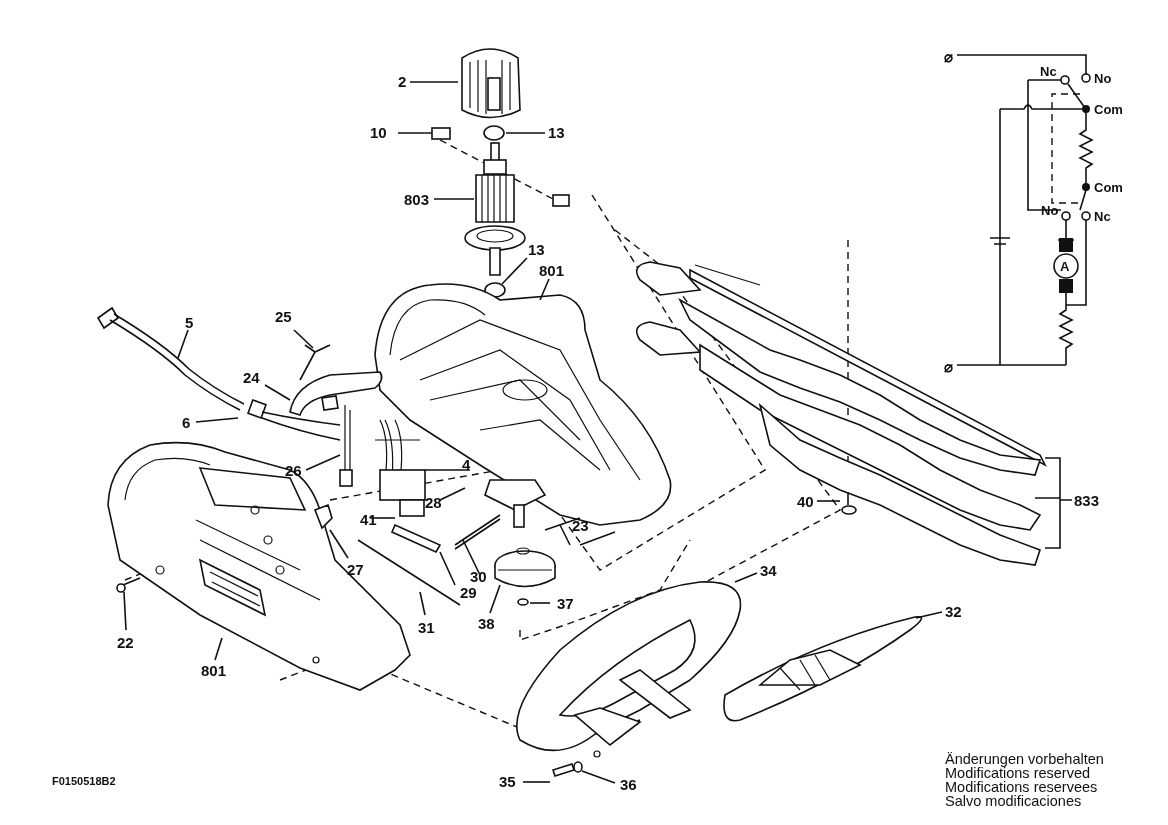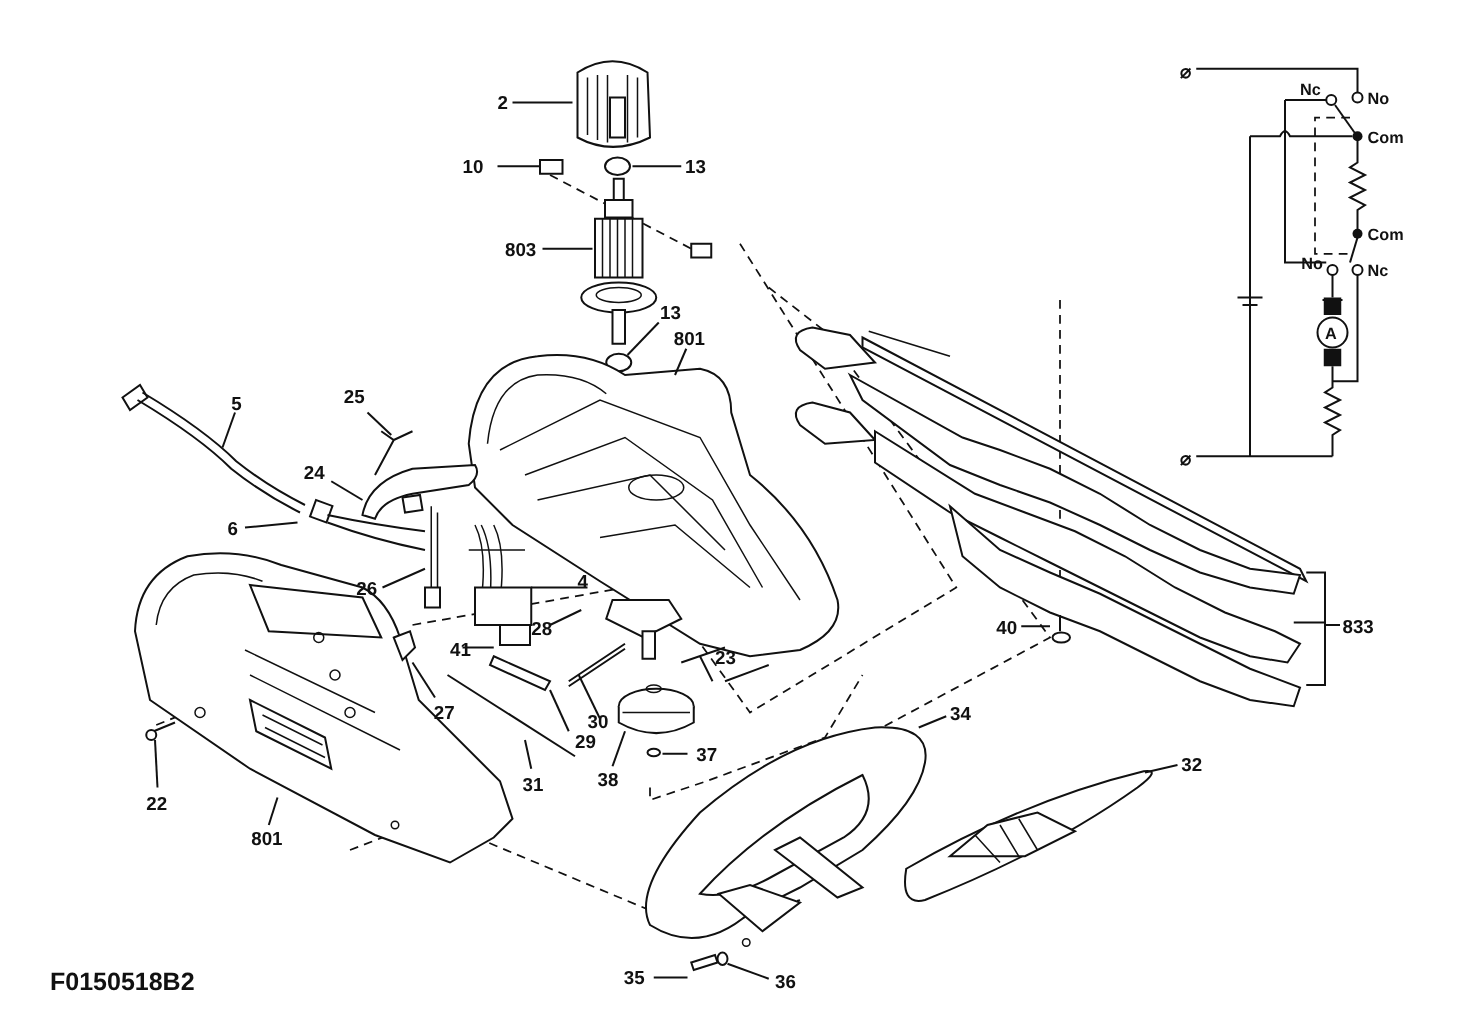--- a/index.html
+++ b/index.html
@@ -256,6 +256,12 @@
 </svg>
 
 <div class="drawing-id">F0150518B2</div>
+<div class="notice">
+  <div>Änderungen vorbehalten</div>
+  <div>Modifications reserved</div>
+  <div>Modifications reservees</div>
+  <div>Salvo modificaciones</div>
 </div>
+</div>
 
 </body></html>

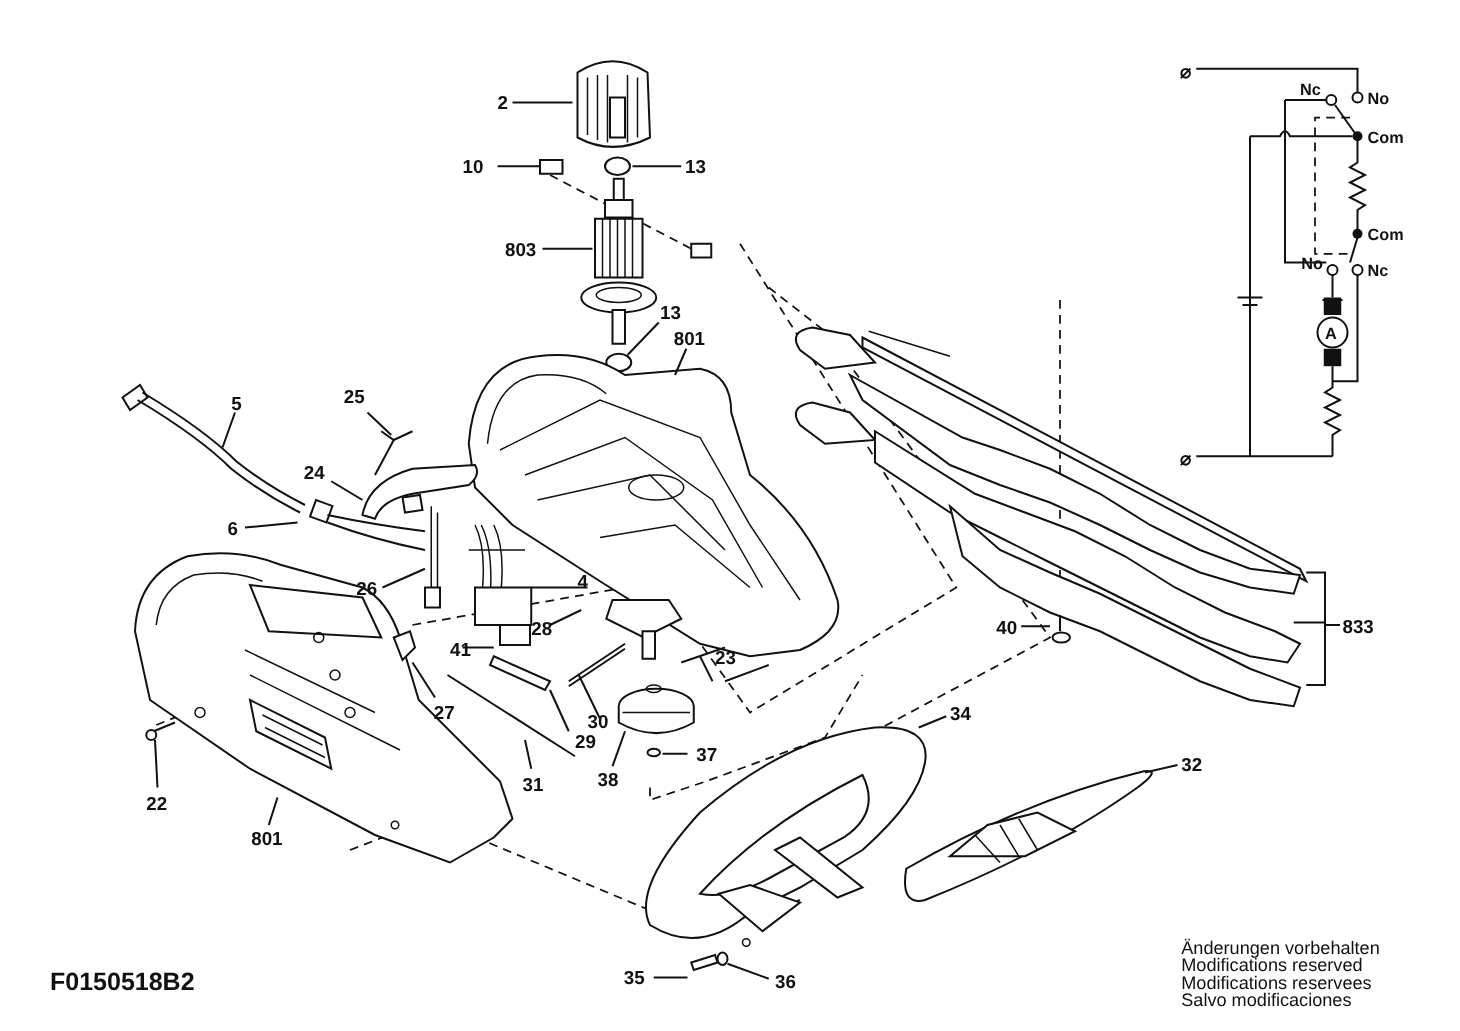--- a/index.html
+++ b/index.html
@@ -12,7 +12,7 @@
     .part { stroke: #111; stroke-width: 1.6; fill: #fff; }
     .dash { stroke: #111; stroke-width: 1.4; fill: none; stroke-dasharray: 7 5; }
     .blk { fill: #111; }
-    .drawing-id { position: absolute; left: 40px; top: 775px; font-family: "Liberation Sans", sans-serif; font-weight: bold; font-size: 20px; color: #111; }
+    .drawing-id { position: absolute; left: 52px; top: 775px; font-family: "Liberation Sans", sans-serif; font-weight: bold; font-size: 11px; color: #111; }
     .notice { position: absolute; left: 945px; top: 752px; font-family: "Liberation Sans", sans-serif; font-size: 14.5px; line-height: 14px; color: #111; }
     .notice div { white-space: nowrap; }
   </style>

